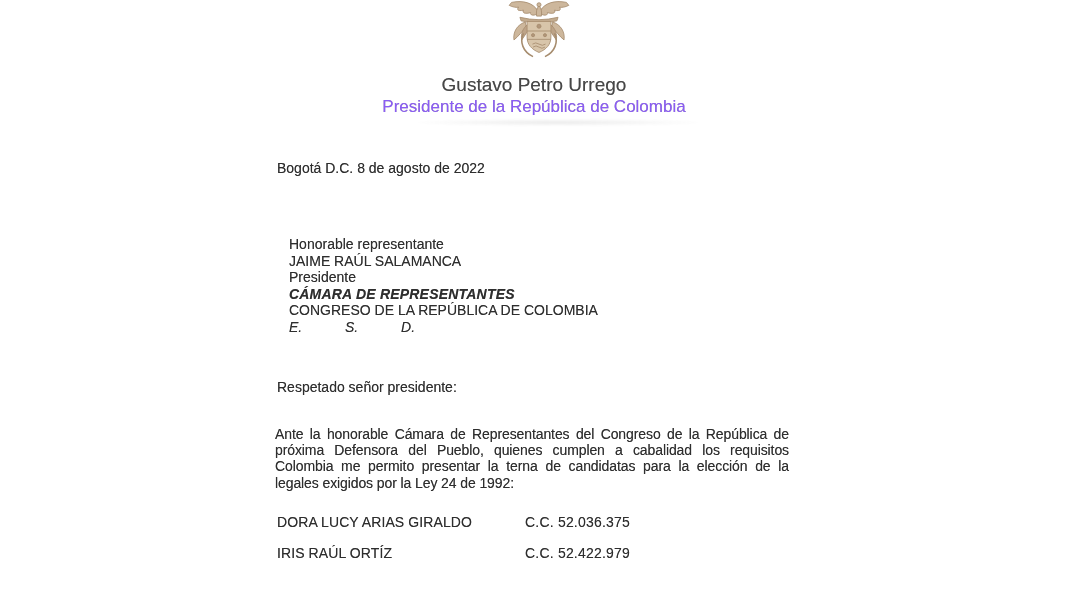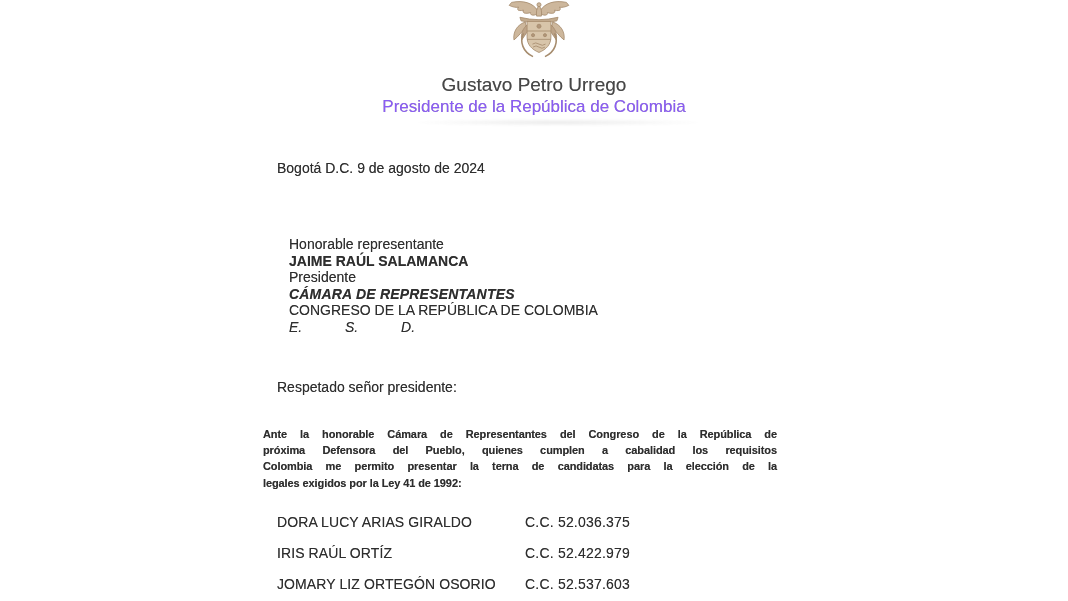--- a/index.html
+++ b/index.html
@@ -157,7 +157,7 @@
   <div class="hdr-title">Presidente de la República de Colombia</div>
   <div class="scan-smudge"></div>
 
-  <div class="date-line scan-text">Bogotá D.C. 9 de agosto de 2024</div>
+  <div class="date-line scan-text">Bogotá D.C. 8 de agosto de 2022</div>
 
   <div class="recipient scan-text">
     <div>Honorable representante</div>

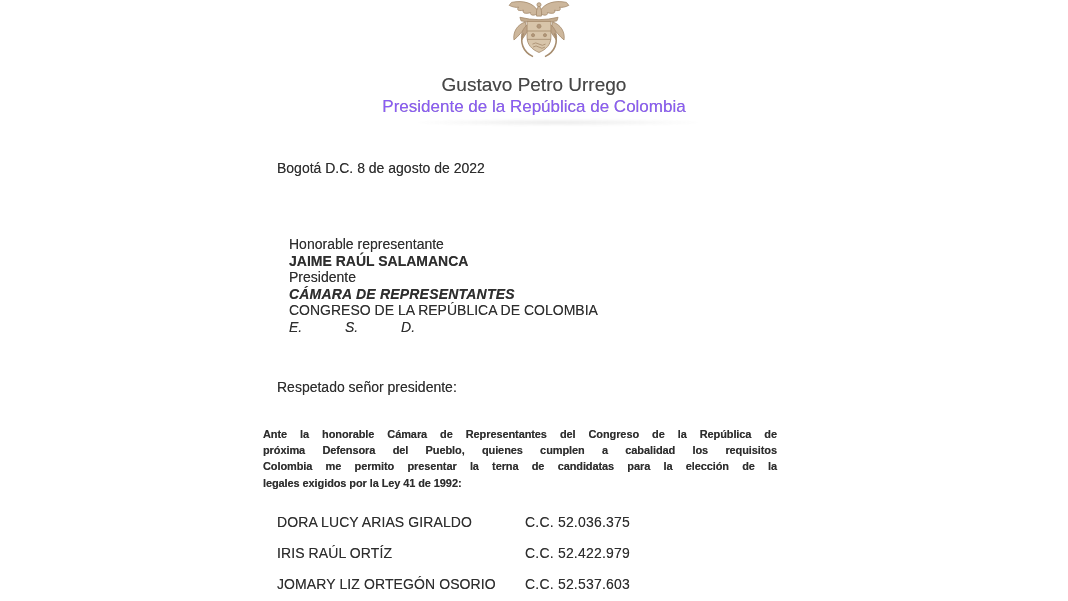--- a/index.html
+++ b/index.html
@@ -72,7 +72,7 @@
     font-size: 14px;
     line-height: 16.5px;
   }
-  .recipient .bold { font-weight: 700; }
+  .recipient .bold { font-weight: 400; }
   .recipient .italic { font-style: italic; letter-spacing: 0.2px; font-weight: bold; }
   .recipient .esd { white-space: pre; font-style: italic; }
   .salutation {

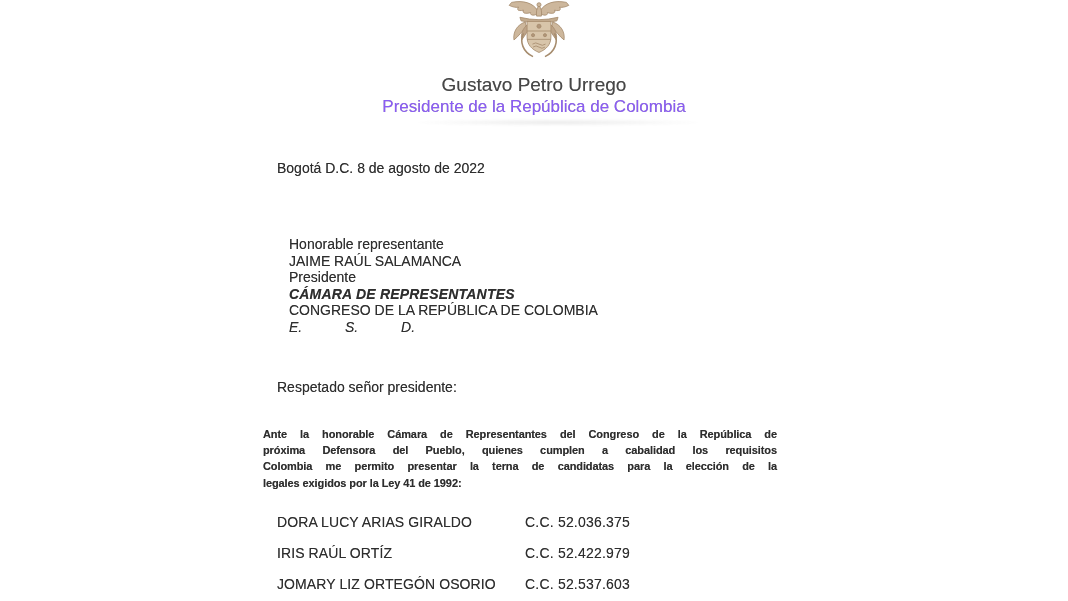--- a/index.html
+++ b/index.html
@@ -84,13 +84,12 @@
   }
   .body-para {
     position: absolute;
-    left: 263px;
+    left: 275px;
     top: 426px;
     width: 514px;
-    font-size: 11px;
+    font-size: 14px;
     line-height: 16.2px;
     letter-spacing: -0.1px;
-    font-weight: bold;
   }
   .body-para .jline {
     text-align: justify;

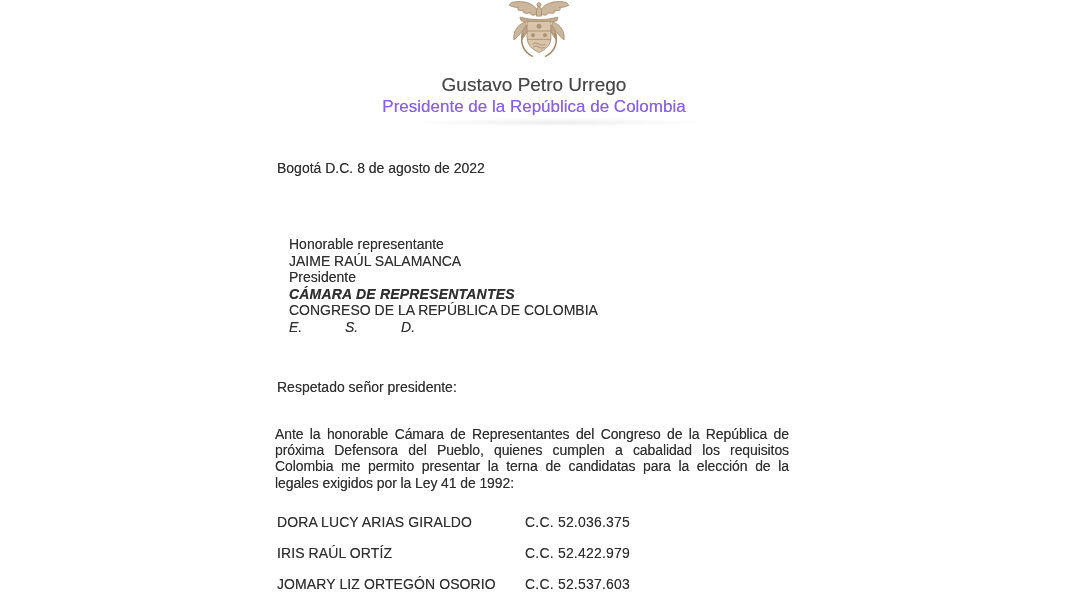--- a/index.html
+++ b/index.html
@@ -173,7 +173,7 @@
     <div class="jline">Ante la honorable Cámara de Representantes del Congreso de la República de</div>
     <div class="jline">próxima Defensora del Pueblo, quienes cumplen a cabalidad los requisitos</div>
     <div class="jline">Colombia me permito presentar la terna de candidatas para la elección de la</div>
-    <div>legales exigidos por la Ley 41 de 1992:</div>
+    <div>legales exigidos por la Ley 24 de 1992:</div>
   </div>
 
   <div class="candidate-list scan-text">

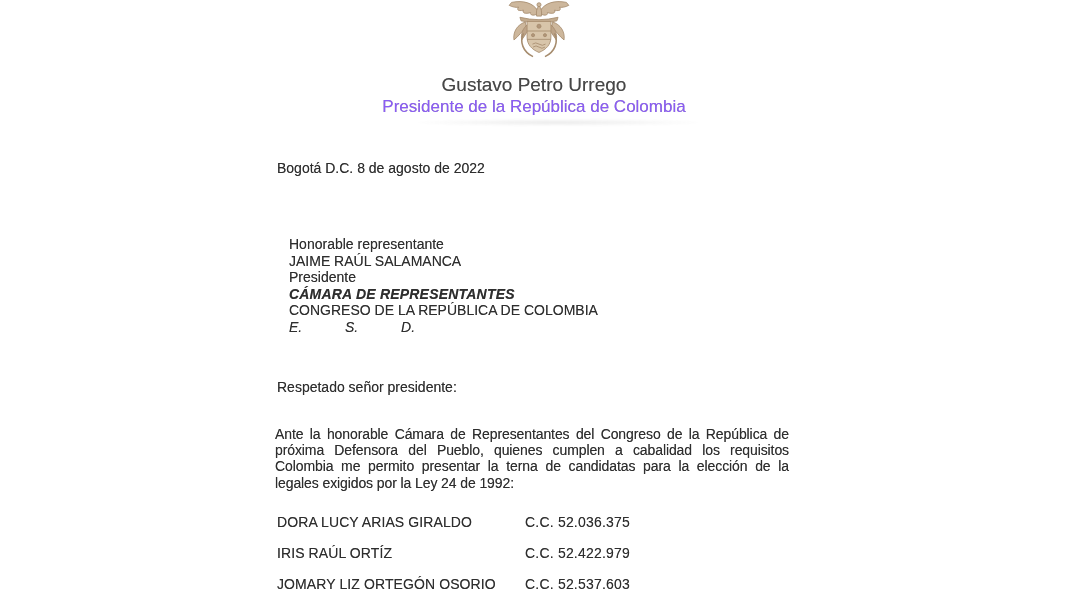--- a/index.html
+++ b/index.html
@@ -185,10 +185,6 @@
       <span class="candidate-name">IRIS RAÚL ORTÍZ</span>
       <span class="candidate-id">C.C. 52.422.979</span>
     </div>
-    <div class="candidate-row">
-      <span class="candidate-name">JOMARY LIZ ORTEGÓN OSORIO</span>
-      <span class="candidate-id">C.C. 52.537.603</span>
-    </div>
   </div>
 
 </div>

